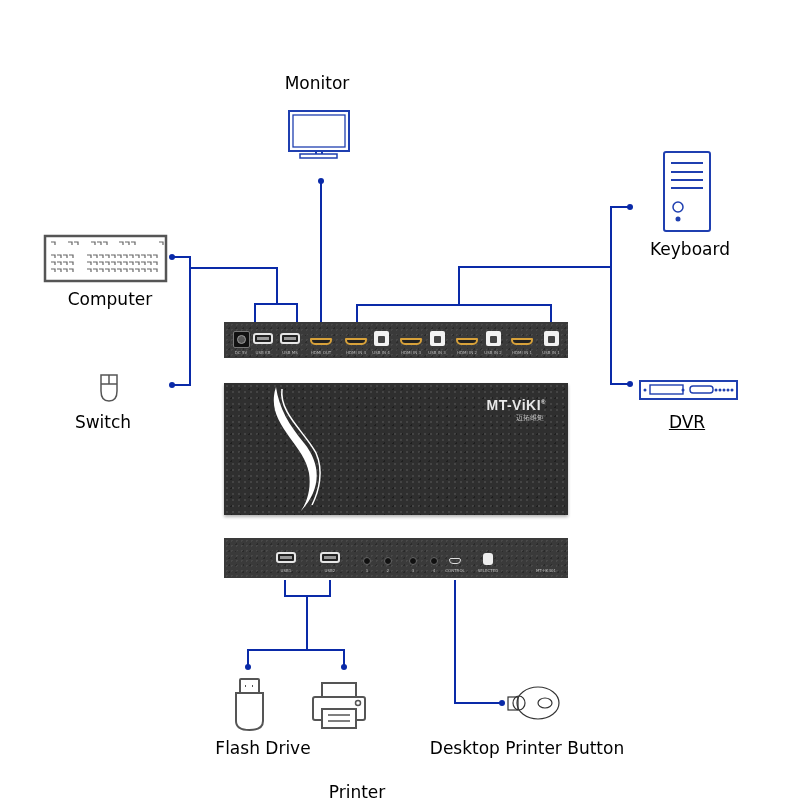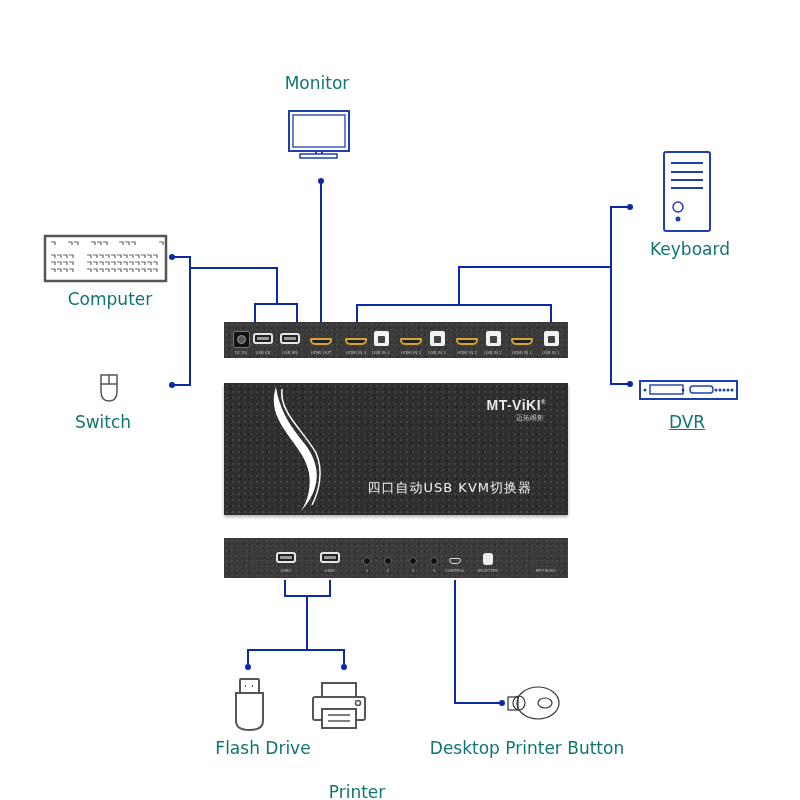--- a/index.html
+++ b/index.html
@@ -4,7 +4,7 @@
 <style>
   html,body{margin:0;padding:0;background:#fff;}
   body{width:800px;height:800px;position:relative;overflow:hidden;font-family:"DejaVu Sans","Liberation Sans",sans-serif;}
-  .label{position:absolute;font-size:17px;color:#0f766e;white-space:nowrap;transform:translateX(-50%);}
+  .label{position:absolute;font-size:17px;color:#000000;white-space:nowrap;transform:translateX(-50%);}
   svg.diagram{position:absolute;left:0;top:0;}
   .panel{position:absolute;background:#3a3a3a;background-image:radial-gradient(rgba(255,255,255,0.08) 1px,transparent 1px),radial-gradient(rgba(0,0,0,0.25) 1px,transparent 1px);background-size:5px 5px,7px 7px;background-position:0 0,2px 3px;}
   .box-front{position:absolute;left:224px;top:383px;width:344px;height:132px;background:#2f2f2f;background-image:radial-gradient(rgba(255,255,255,0.10) 1px,transparent 1px),radial-gradient(rgba(0,0,0,0.35) 1px,transparent 1px);background-size:6px 6px,9px 9px;background-position:0 0,3px 2px;box-shadow:0 2px 3px rgba(0,0,0,0.3);}

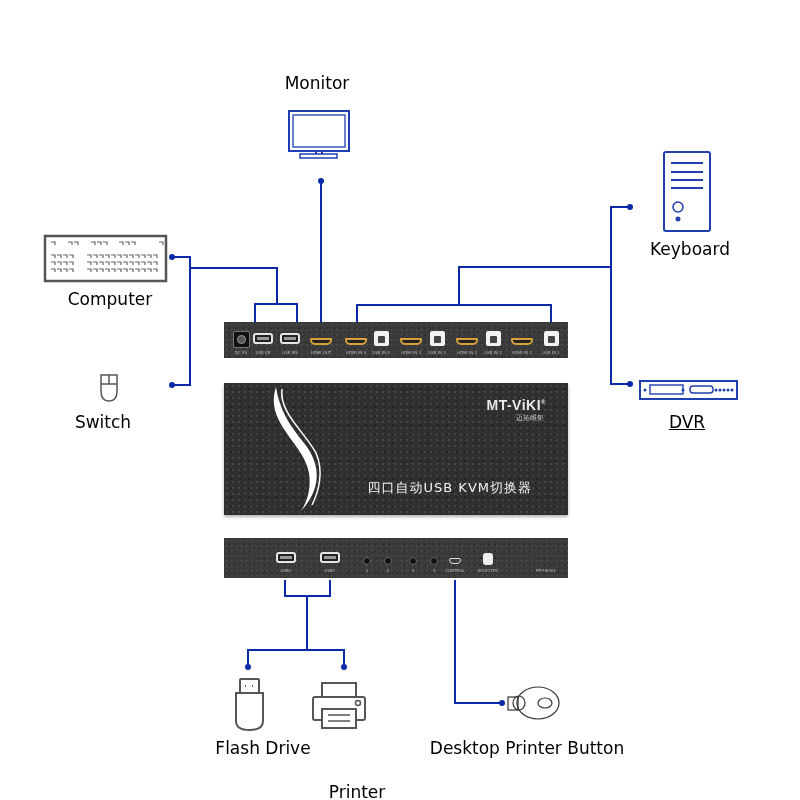--- a/index.html
+++ b/index.html
@@ -226,7 +226,6 @@
   </svg>
   <div class="brand"><span>MT-ViKI</span><sup style="font-size:6px;">®</sup></div>
   <div class="brand-sub">迈拓维矩</div>
-  <div class="product-title">四口自动USB KVM切换器</div>
 </div>
 
 <div class="panel" style="left:224px;top:538px;width:344px;height:40px;">

